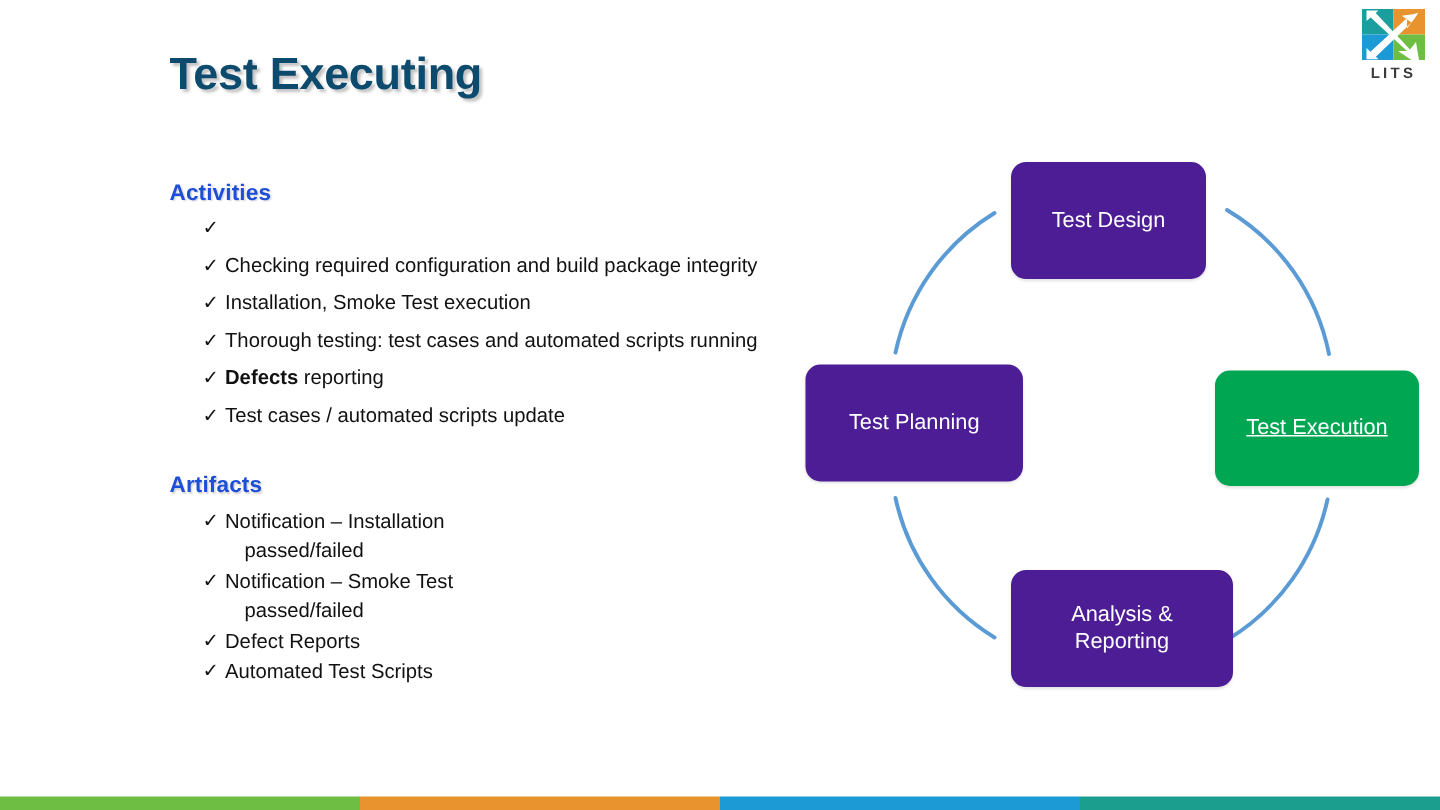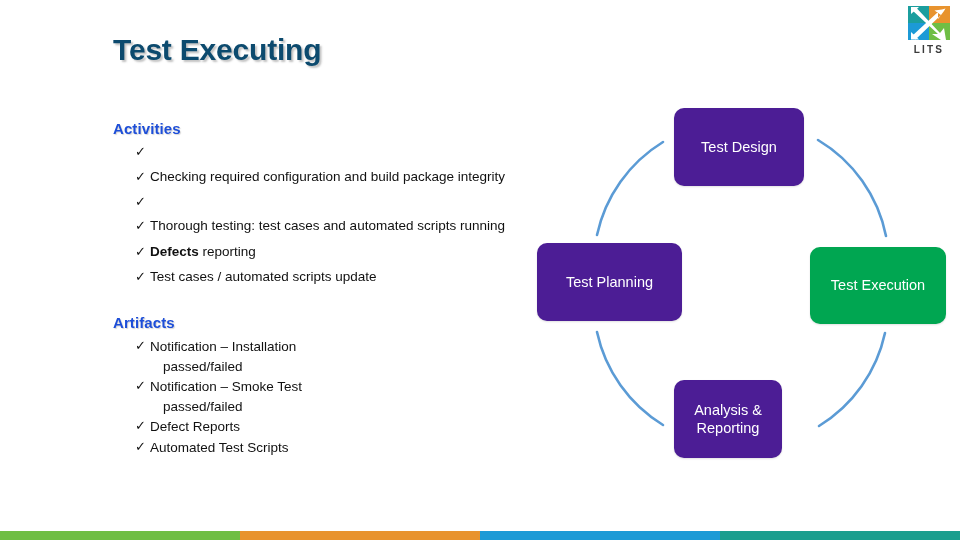--- a/index.html
+++ b/index.html
@@ -187,6 +187,7 @@
     </li>
     <li>
       <span class="tick">✓</span>
+      <span class="btext">Installation, Smoke Test execution</span>
     </li>
     <li>
       <span class="tick">✓</span>

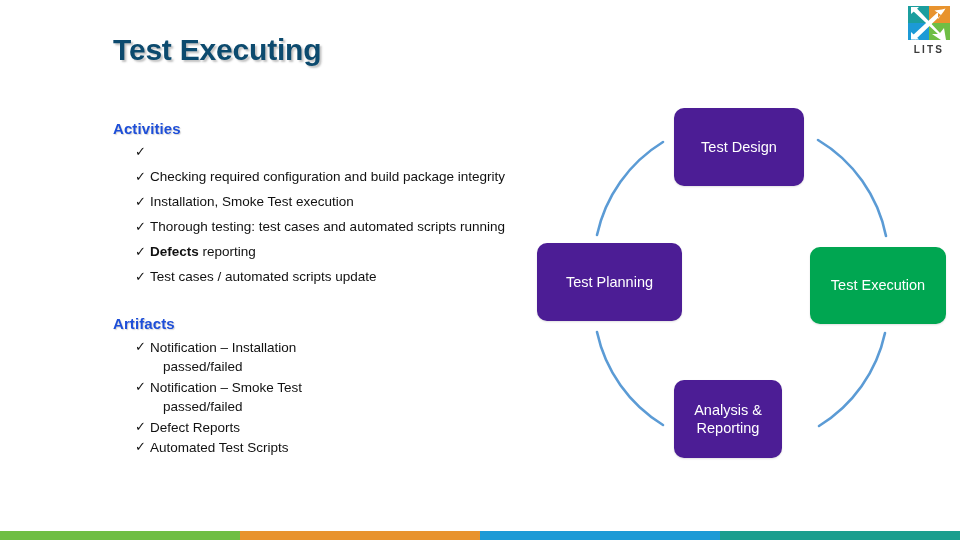--- a/index.html
+++ b/index.html
@@ -132,7 +132,7 @@
 
   #node-test-design     { left: 169px; top: 13px;  width: 130px; height: 78px; }
   #node-test-planning   { left: 32px;  top: 148px; width: 145px; height: 78px; }
-  #node-test-execution  { left: 305px; top: 152px; width: 136px; height: 77px; }
+  #node-test-execution  { left: 305px; top: 152px; width: 136px; height: 77px; text-decoration: underline; }
   #node-analysis        { left: 169px; top: 285px; width: 108px; height: 78px; }
 
   

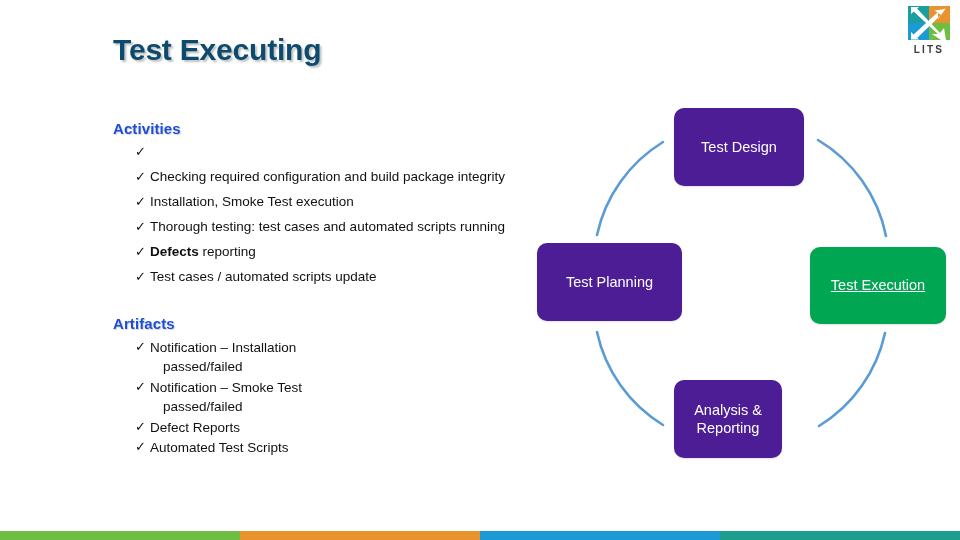--- a/index.html
+++ b/index.html
@@ -133,7 +133,7 @@
   #node-test-design     { left: 169px; top: 13px;  width: 130px; height: 78px; }
   #node-test-planning   { left: 32px;  top: 148px; width: 145px; height: 78px; }
   #node-test-execution  { left: 305px; top: 152px; width: 136px; height: 77px; text-decoration: underline; }
-  #node-analysis        { left: 169px; top: 285px; width: 108px; height: 78px; }
+  #node-analysis        { left: 169px; top: 285px; width: 148px; height: 78px; }
 
   
   .bottom-bar {

